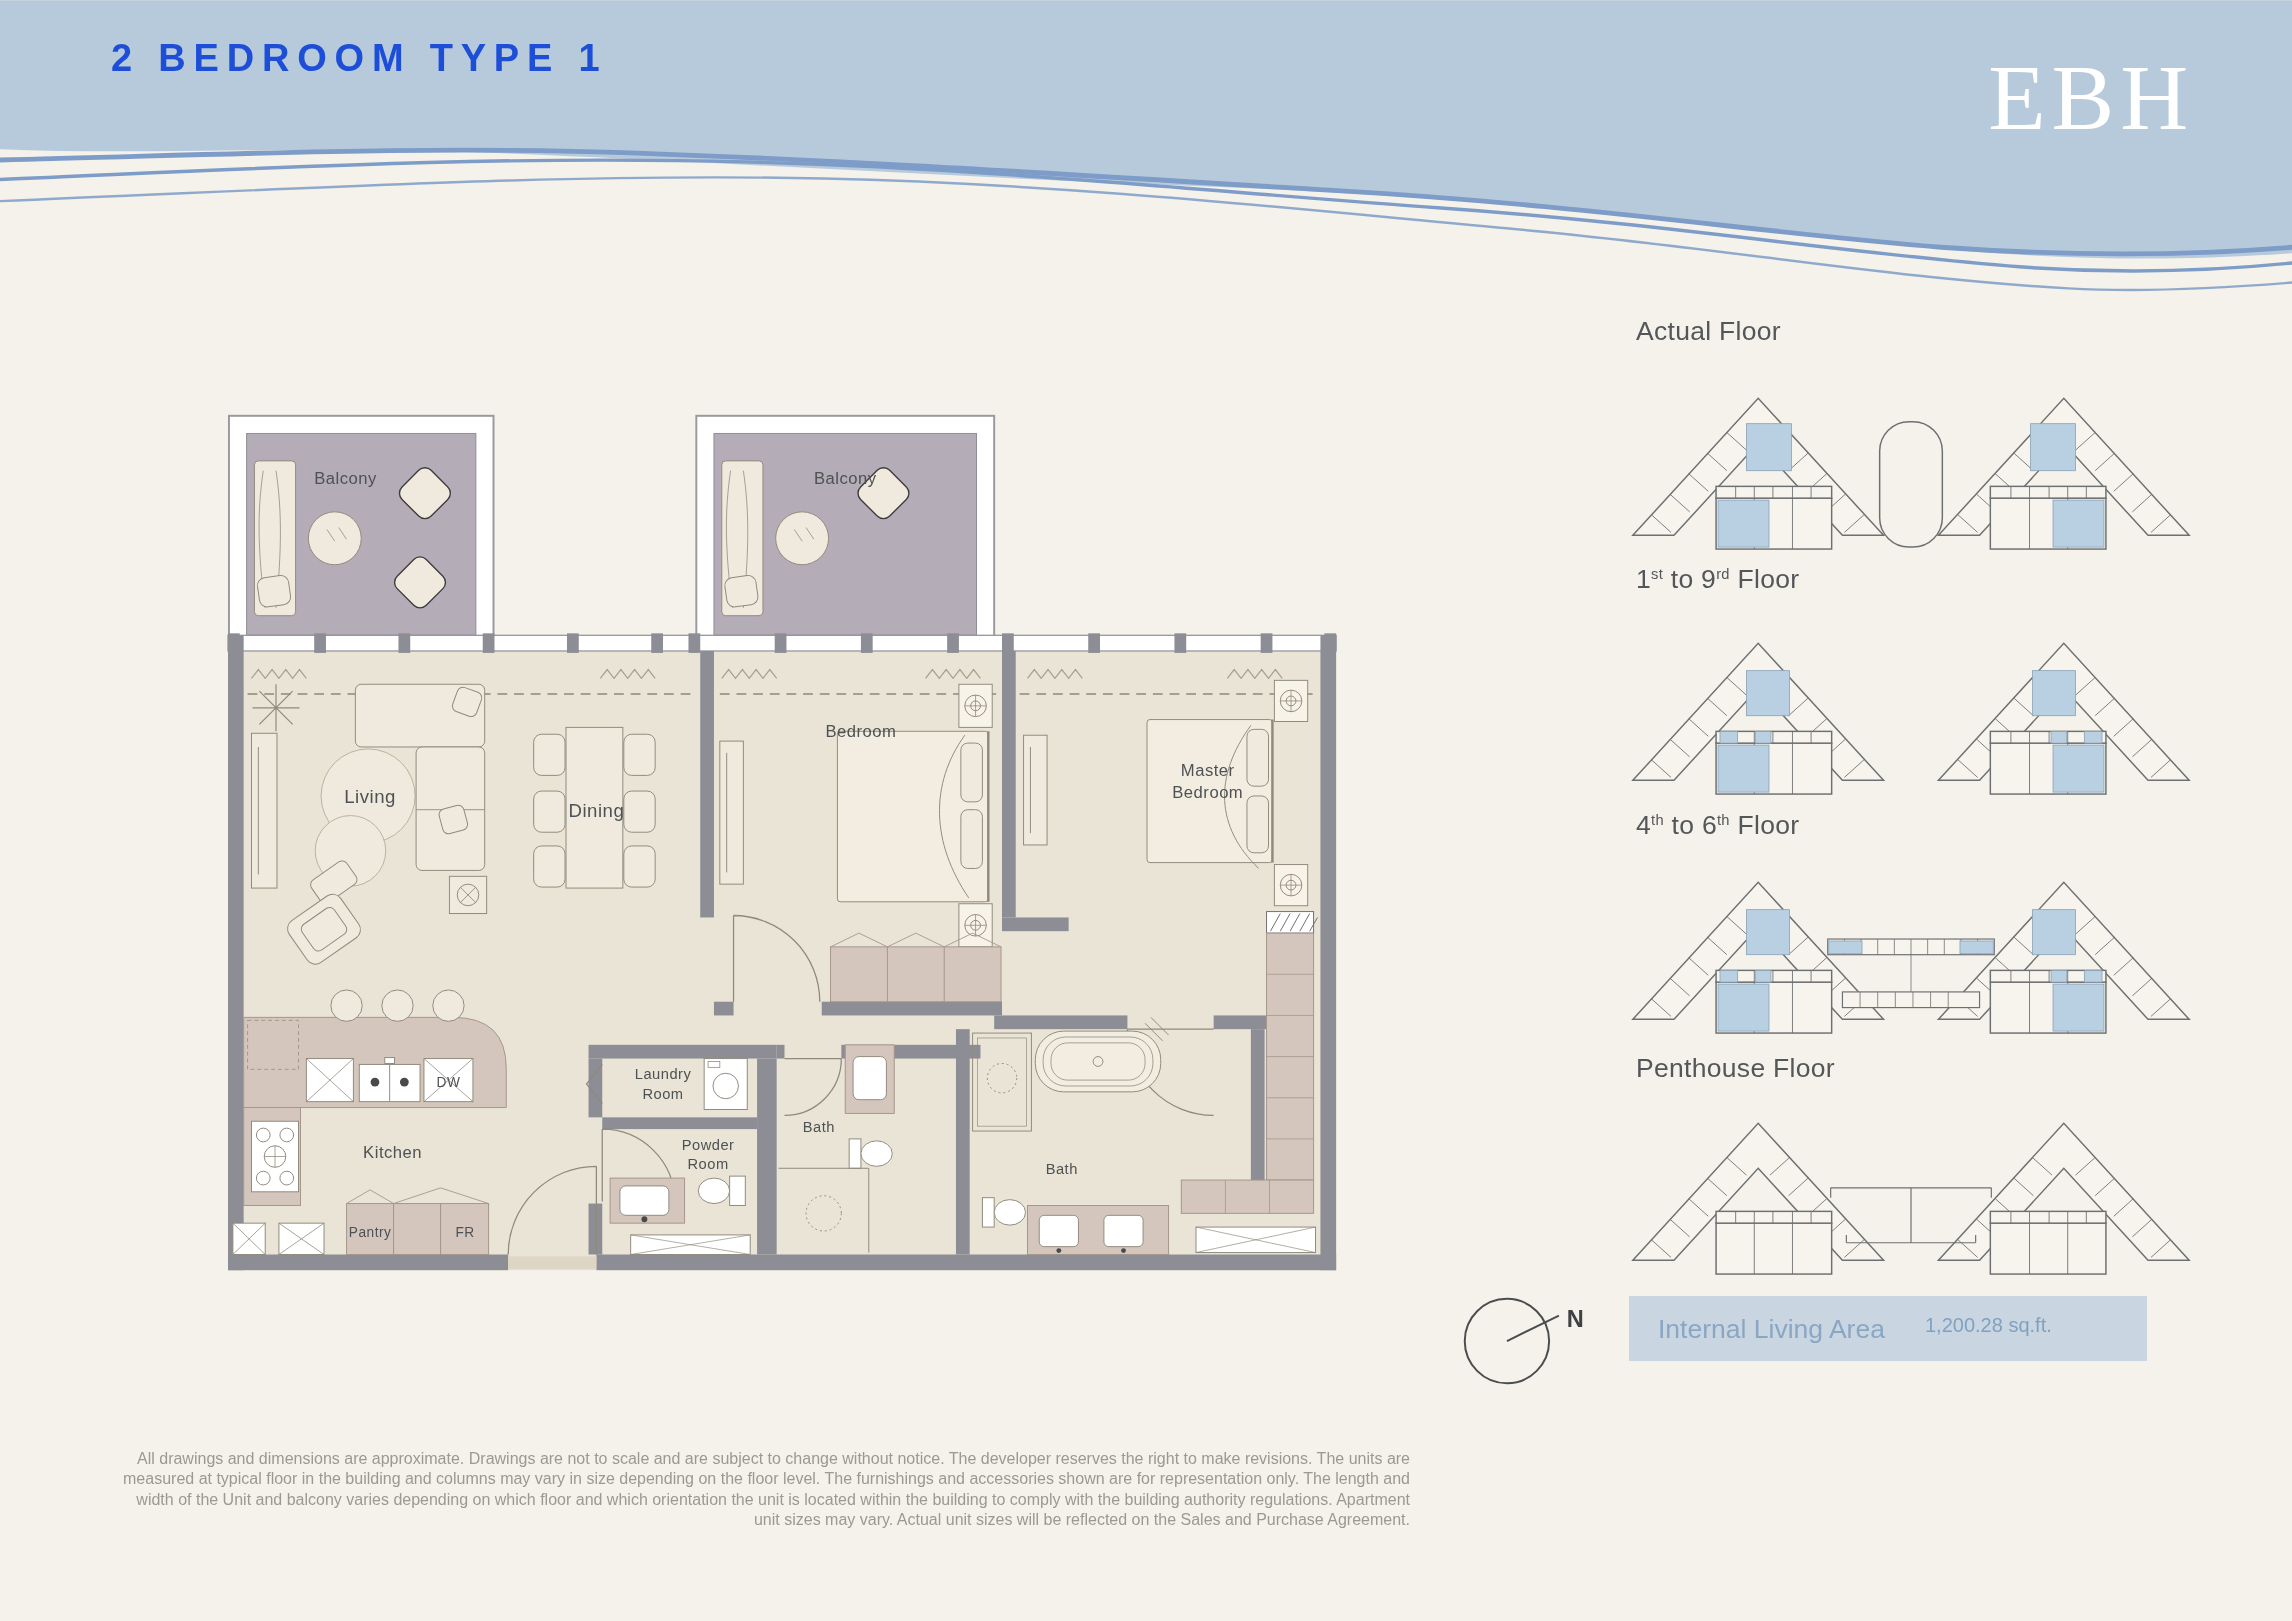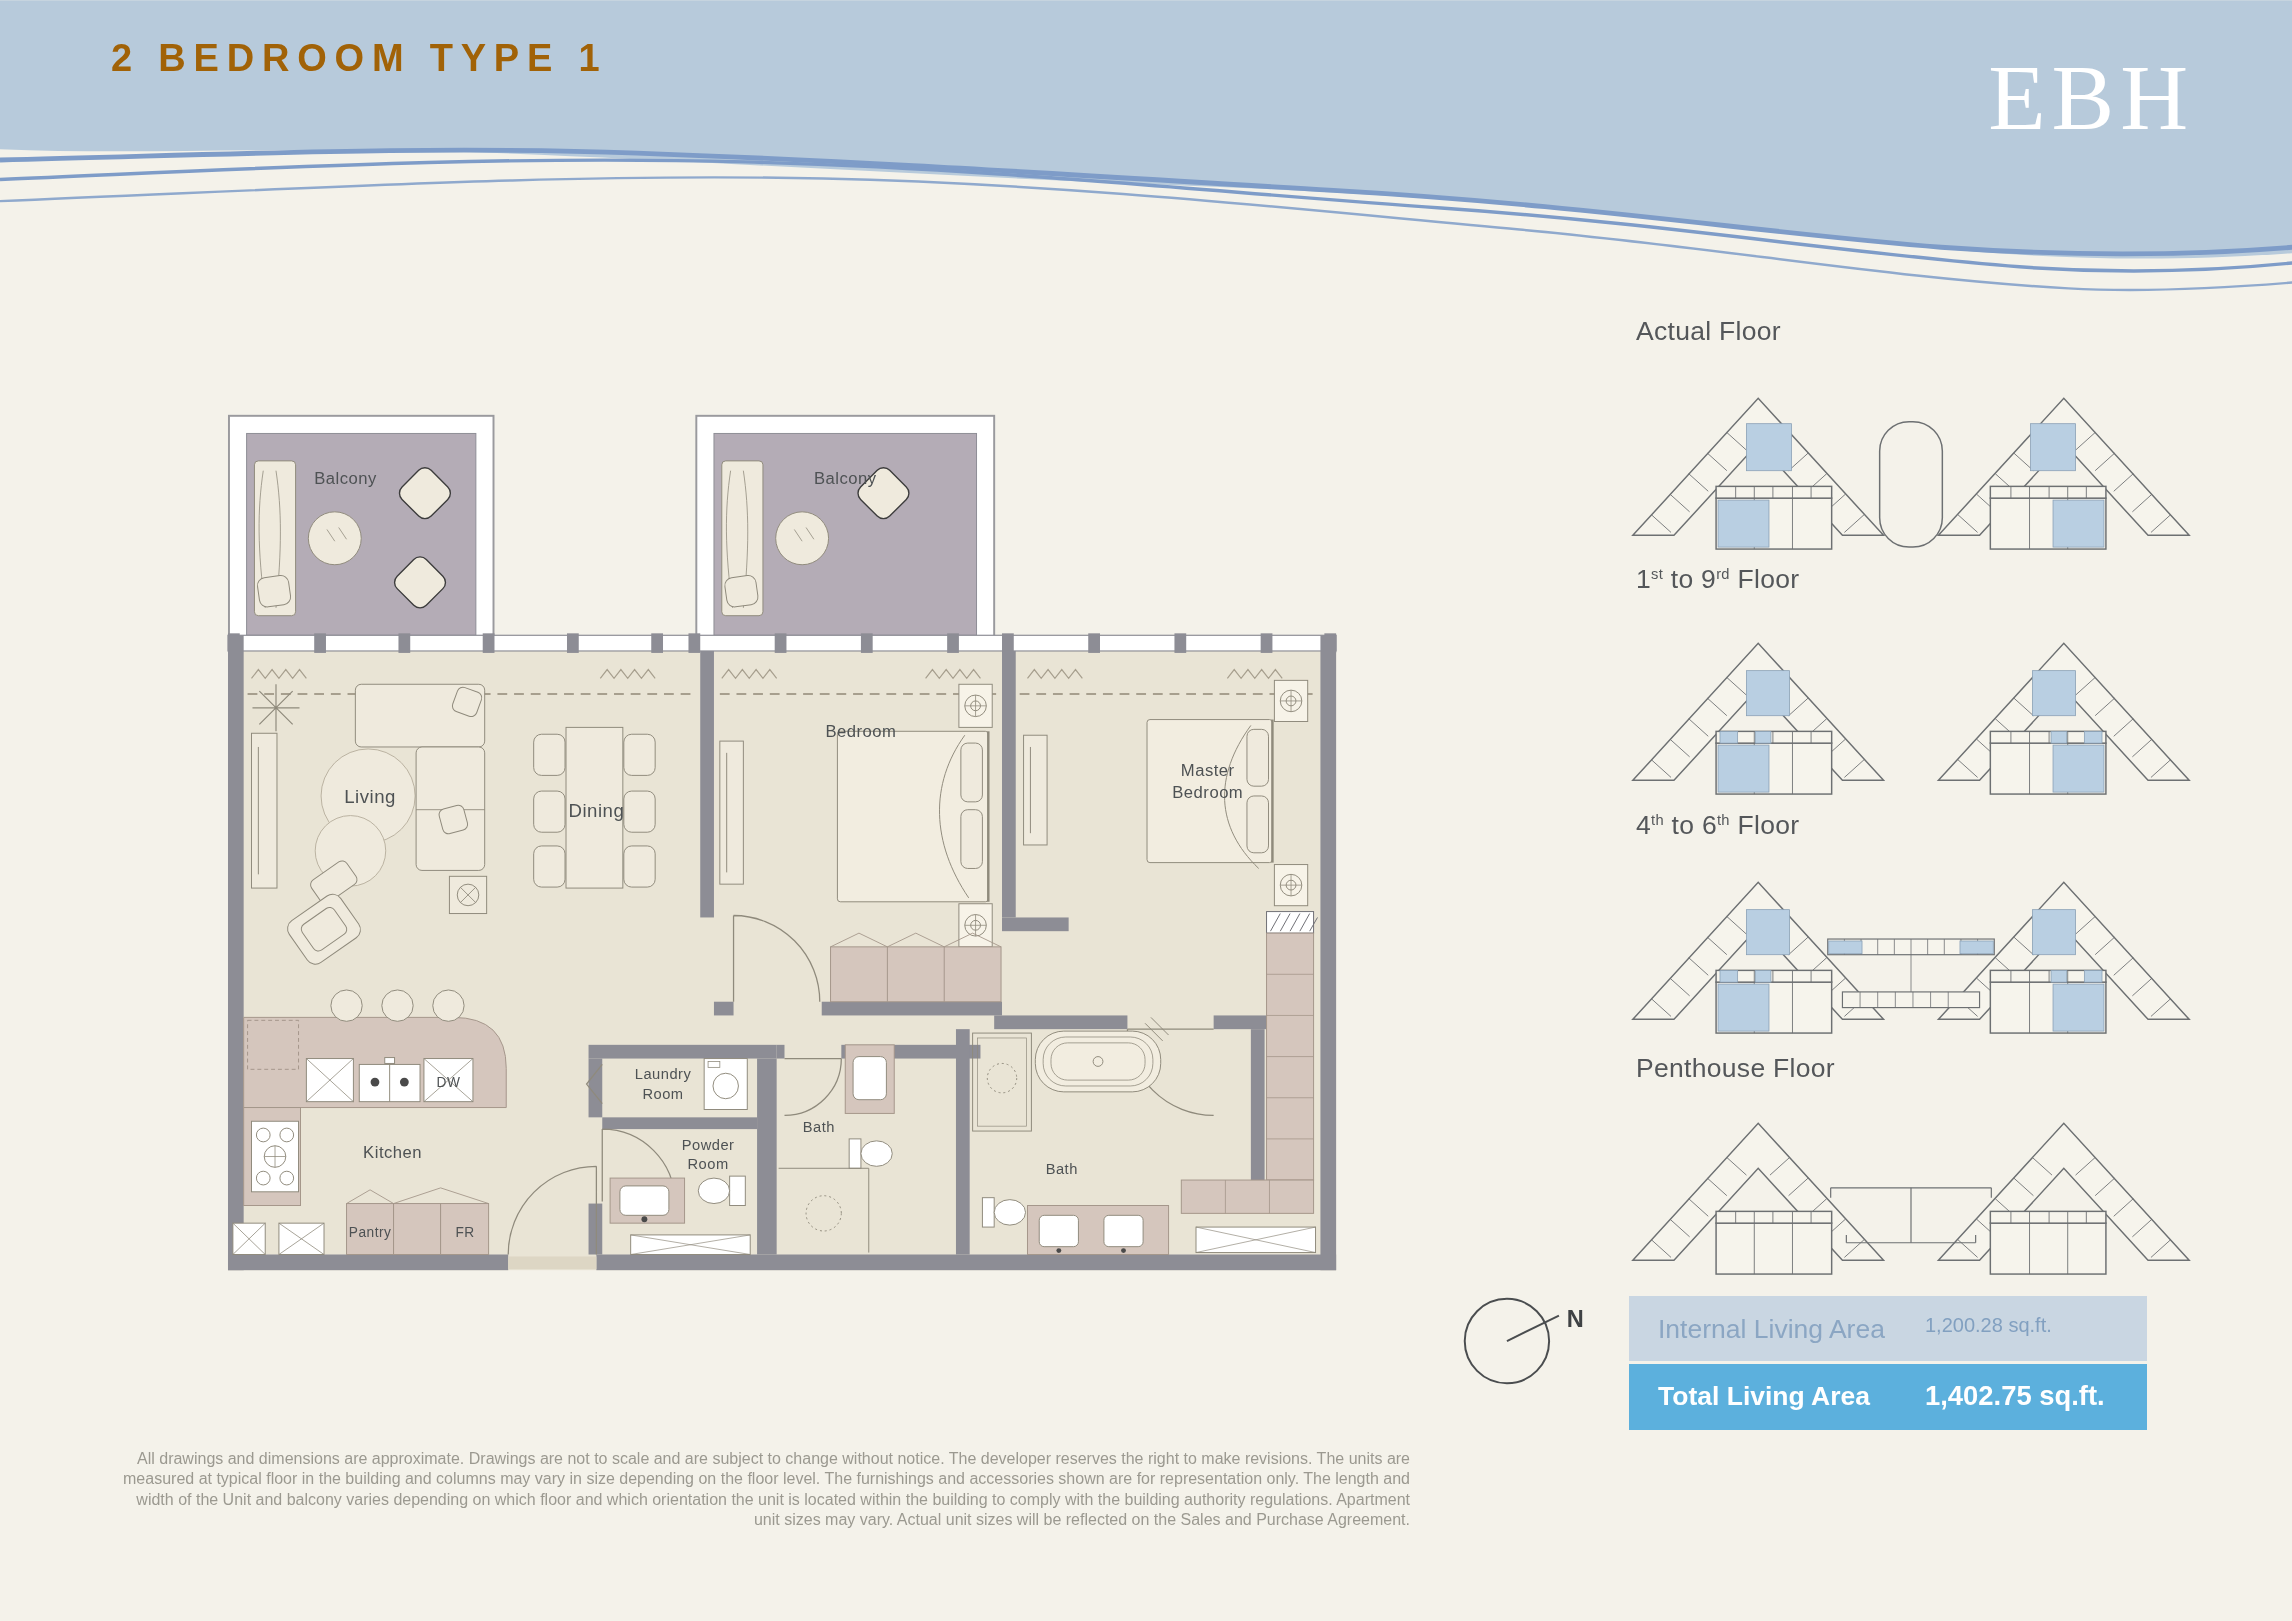--- a/index.html
+++ b/index.html
@@ -8,7 +8,7 @@
   .abs{position:absolute;}
   
   .page-title{position:absolute;left:111px;top:37px;font-size:38px;font-weight:bold;
-              letter-spacing:7.8px;color:#a16207;}
+              letter-spacing:7.8px;color:#1d4ed8;}
   .brand-logo{position:absolute;left:1978px;top:43px;width:216px;text-align:right;
               font-family:"Liberation Serif", serif;font-weight:400;font-size:94px;
               letter-spacing:5.9px;color:#ffffff;}

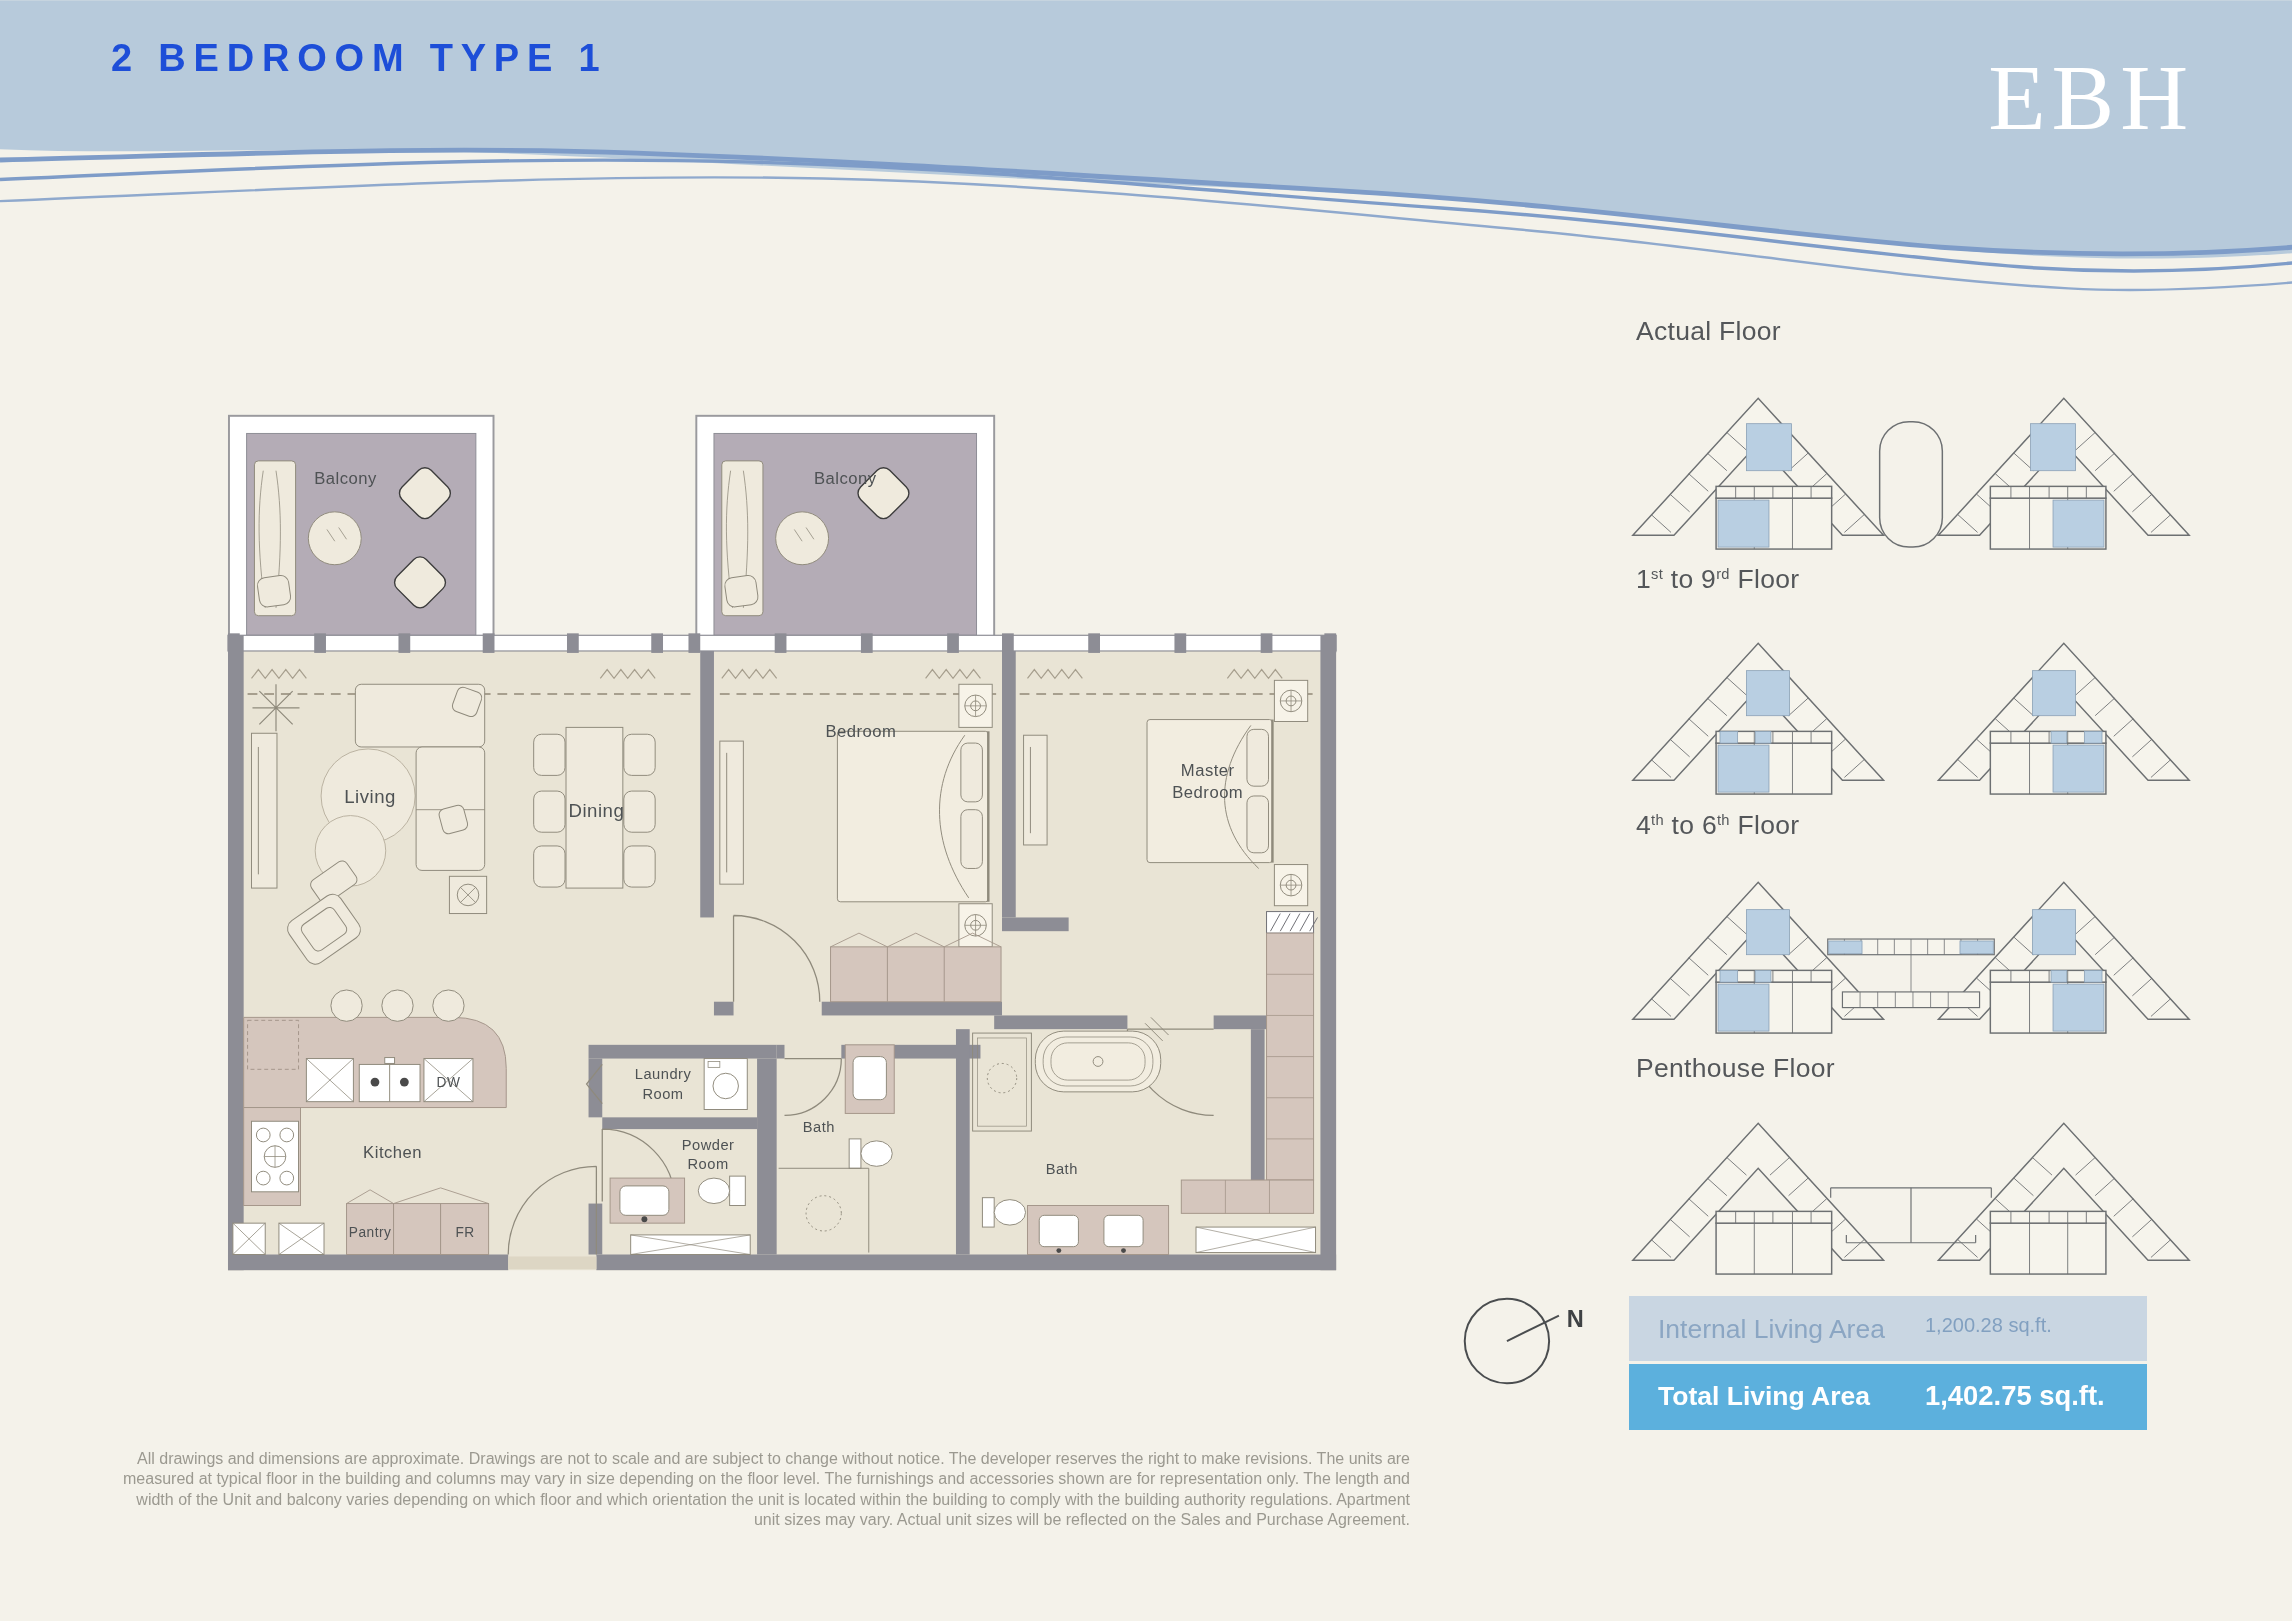--- a/index.html
+++ b/index.html
@@ -462,10 +462,6 @@
       <span class="a-label">Internal Living Area</span>
       <span class="a-value">1,200.28 sq.ft.</span>
     </div>
-    <div class="area-total">
-      <span class="a-label">Total Living Area</span>
-      <span class="a-value">1,402.75 sq.ft.</span>
-    </div>
   </div>
 
   <p class="disclaimer">All drawings and dimensions are approximate. Drawings are not to scale and are subject to change without notice. The developer reserves the right to make revisions. The units are measured at typical floor in the building and columns may vary in size depending on the floor level. The furnishings and accessories shown are for representation only. The length and width of the Unit and balcony varies depending on which floor and which orientation the unit is located within the building to comply with the building authority regulations. Apartment unit sizes may vary. Actual unit sizes will be reflected on the Sales and Purchase Agreement.</p>

